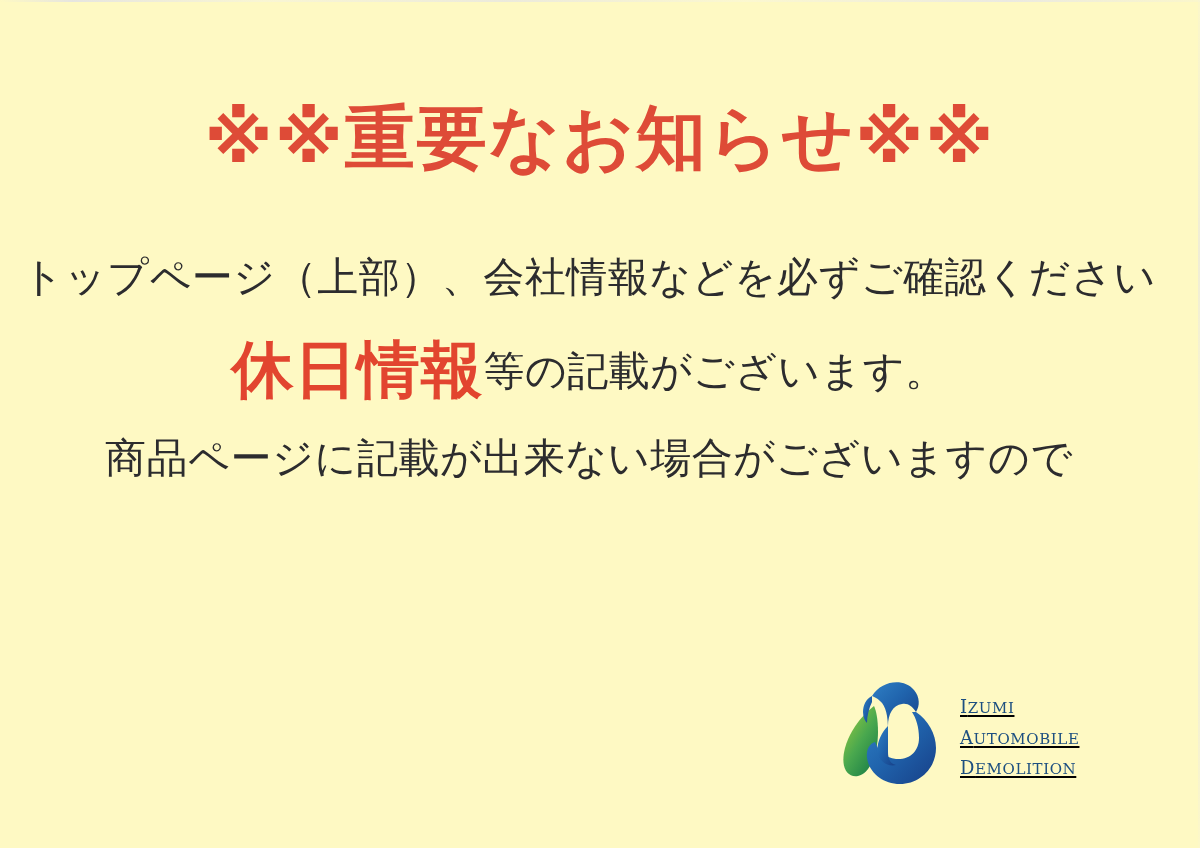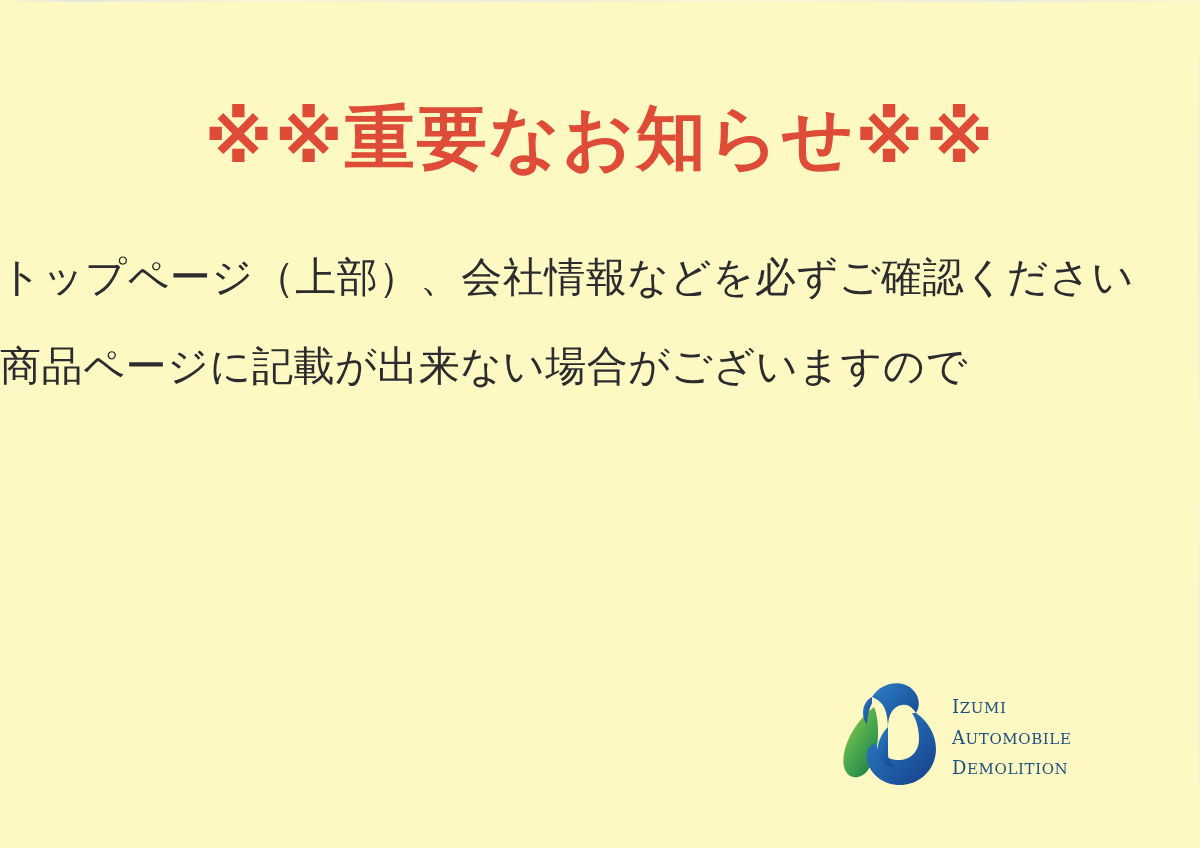--- a/index.html
+++ b/index.html
@@ -71,6 +71,7 @@
     top: 250px;
     left: 0;
     width: 1178px;
+    text-align: center;
   }
 
   .line {

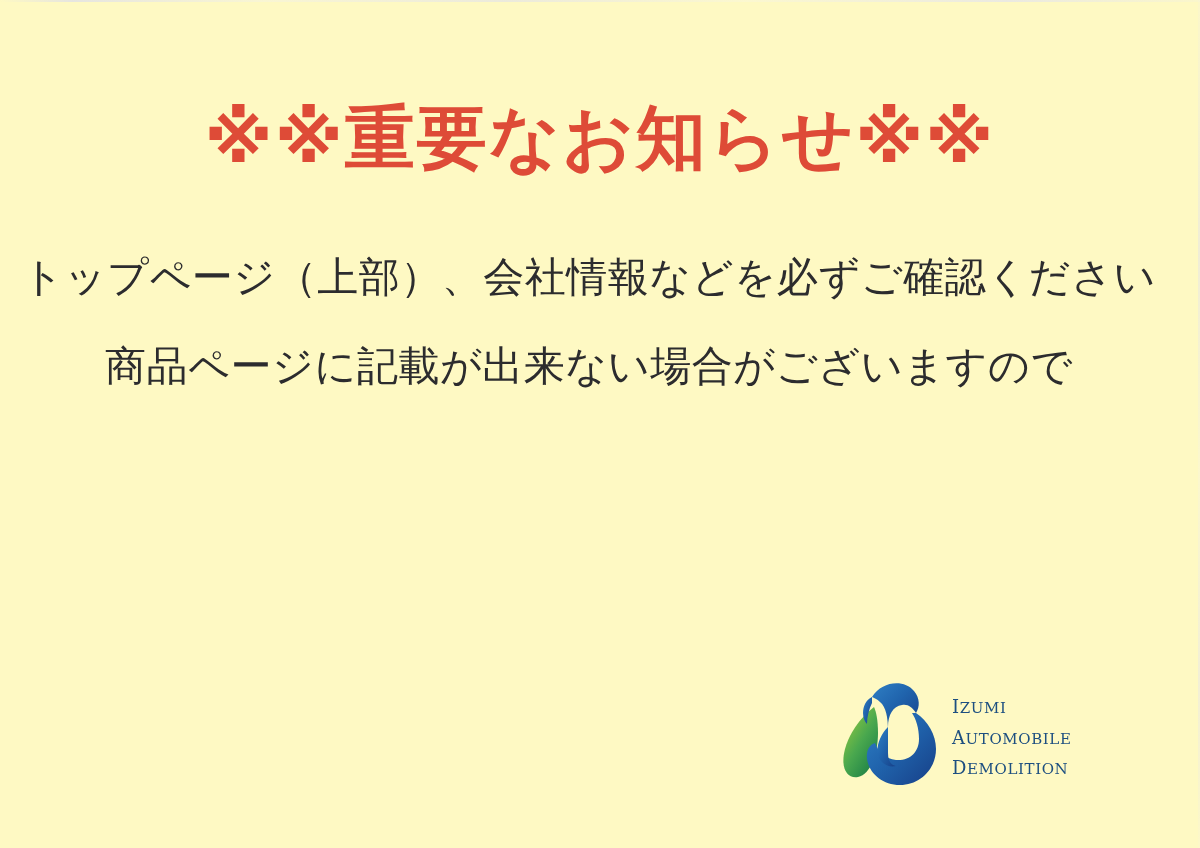--- a/index.html
+++ b/index.html
@@ -156,6 +156,9 @@
 
     <div class="line line-1">トップページ（上部）、会社情報などを必ずご確認ください</div>
 
+    <div class="line line-2">
+      <span class="emph">休日情報</span><span class="rest">等の記載がございます。</span>
+    </div>
 
 
     <div class="line line-4">商品ページに記載が出来ない場合がございますので</div>

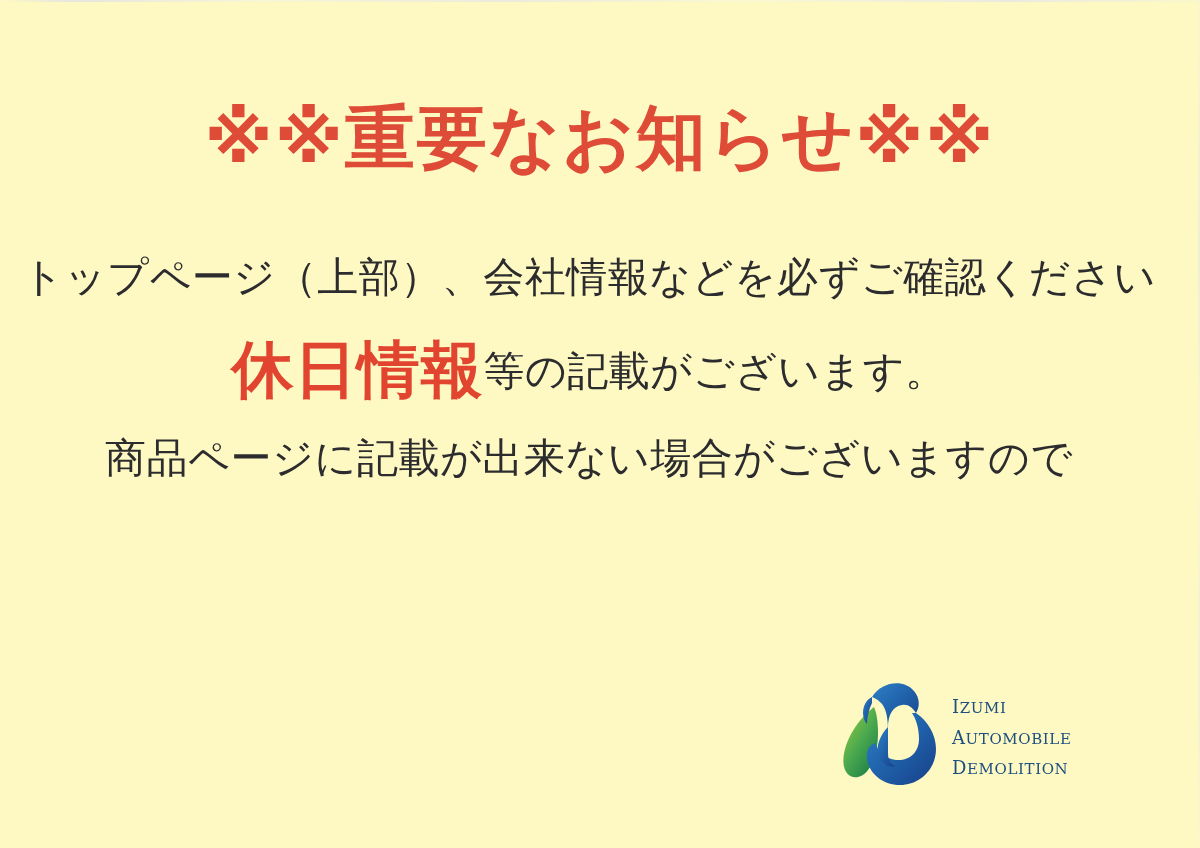--- a/index.html
+++ b/index.html
@@ -113,8 +113,8 @@
     width: 284px;
     height: 120px;
     display: flex;
-    align-items: center;
-    gap: 4px;
+    gap: 12px;
+    text-decoration: underline;
   }
 
   .logo-mark {

